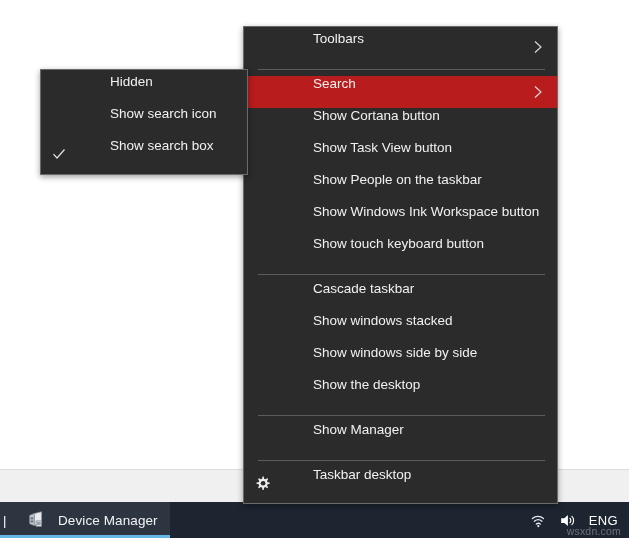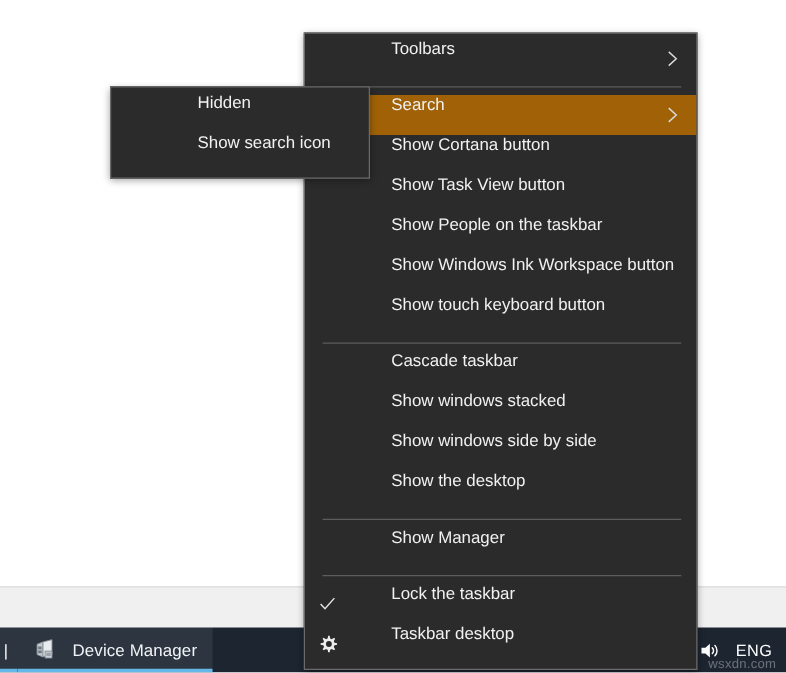--- a/index.html
+++ b/index.html
@@ -195,7 +195,6 @@
     left: 40px;
     top: 69px;
     width: 208px;
-    margin-left: 48px;
   }
   #menu-search .ctx-item {
     height: 32px;

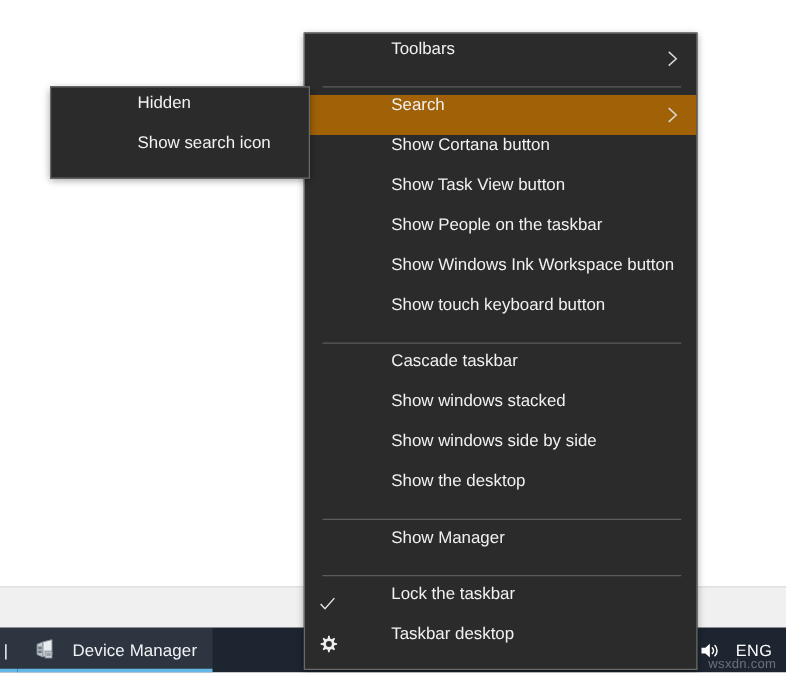--- a/index.html
+++ b/index.html
@@ -140,7 +140,7 @@
     gap: 33px;
   }
   .ctx-item.selected {
-    background: #a16207;
+    background: #b91c1c;
   }
   .ctx-gutter {
     width: 36px;

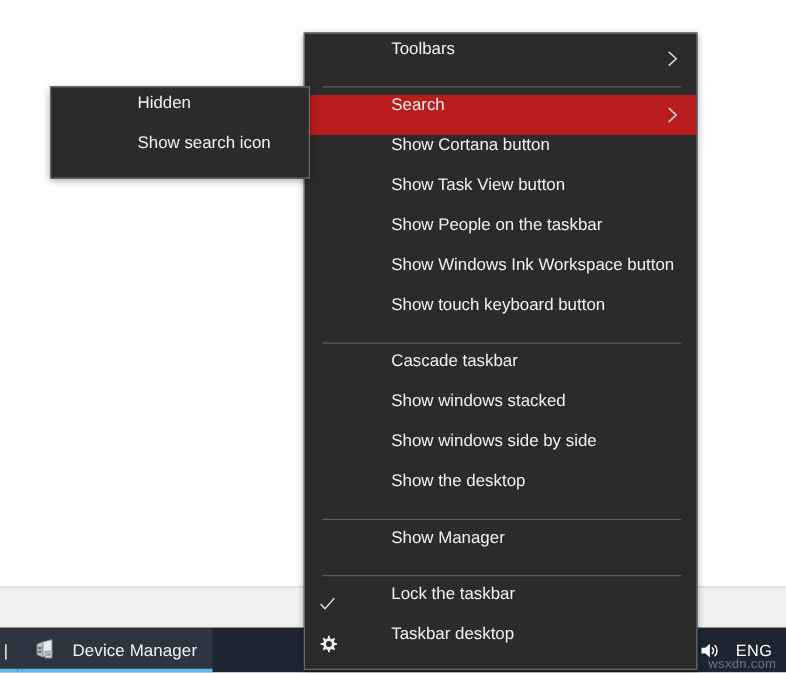--- a/index.html
+++ b/index.html
@@ -360,6 +360,14 @@
     <span class="ctx-gutter"></span>
     <span class="ctx-label">Show search icon</span>
   </div>
+  <div class="ctx-item">
+    <span class="ctx-gutter">
+      <svg class="check" viewBox="0 0 14 14">
+        <path d="M1.5 7.2 L5 11 L12.5 2.5" fill="none" stroke="#e4e4e4" stroke-width="1.2"></path>
+      </svg>
+    </span>
+    <span class="ctx-label">Show search box</span>
+  </div>
 </div>
 
 <div id="watermark">wsxdn.com</div>

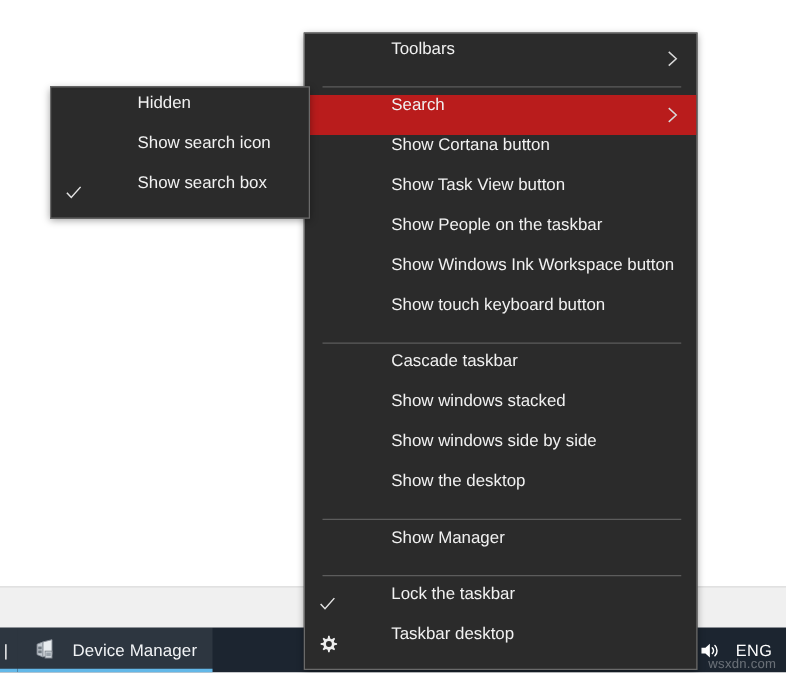--- a/index.html
+++ b/index.html
@@ -333,14 +333,6 @@
 
   <div class="ctx-item">
     <span class="ctx-gutter">
-      <svg class="check" viewBox="0 0 14 14">
-        <path d="M1.5 7.2 L5 11 L12.5 2.5" fill="none" stroke="#e4e4e4" stroke-width="1.2"></path>
-      </svg>
-    </span>
-    <span class="ctx-label">Lock the taskbar</span>
-  </div>
-  <div class="ctx-item">
-    <span class="ctx-gutter">
       <svg class="gear" viewBox="0 0 16 16">
         <path fill="#ededed" d="M8 0.6 L9.3 0.6 L9.7 2.9 C10.2 3.05 10.7 3.27 11.1 3.55 L13.1 2.35 L14.0 3.25 L12.8 5.25 C13.05 5.67 13.27 6.15 13.4 6.65 L15.7 7.05 L15.7 8.35 L13.4 8.75 C13.27 9.25 13.05 9.73 12.8 10.15 L14.0 12.15 L13.1 13.05 L11.1 11.85 C10.7 12.13 10.2 12.35 9.7 12.5 L9.3 14.8 L8.0 14.8 L7.6 12.5 C7.1 12.35 6.6 12.13 6.2 11.85 L4.2 13.05 L3.3 12.15 L4.5 10.15 C4.25 9.73 4.03 9.25 3.9 8.75 L1.6 8.35 L1.6 7.05 L3.9 6.65 C4.03 6.15 4.25 5.67 4.5 5.25 L3.3 3.25 L4.2 2.35 L6.2 3.55 C6.6 3.27 7.1 3.05 7.6 2.9 Z"></path>
         <circle cx="8.65" cy="7.7" r="2.5" fill="#2b2b2b"></circle>

